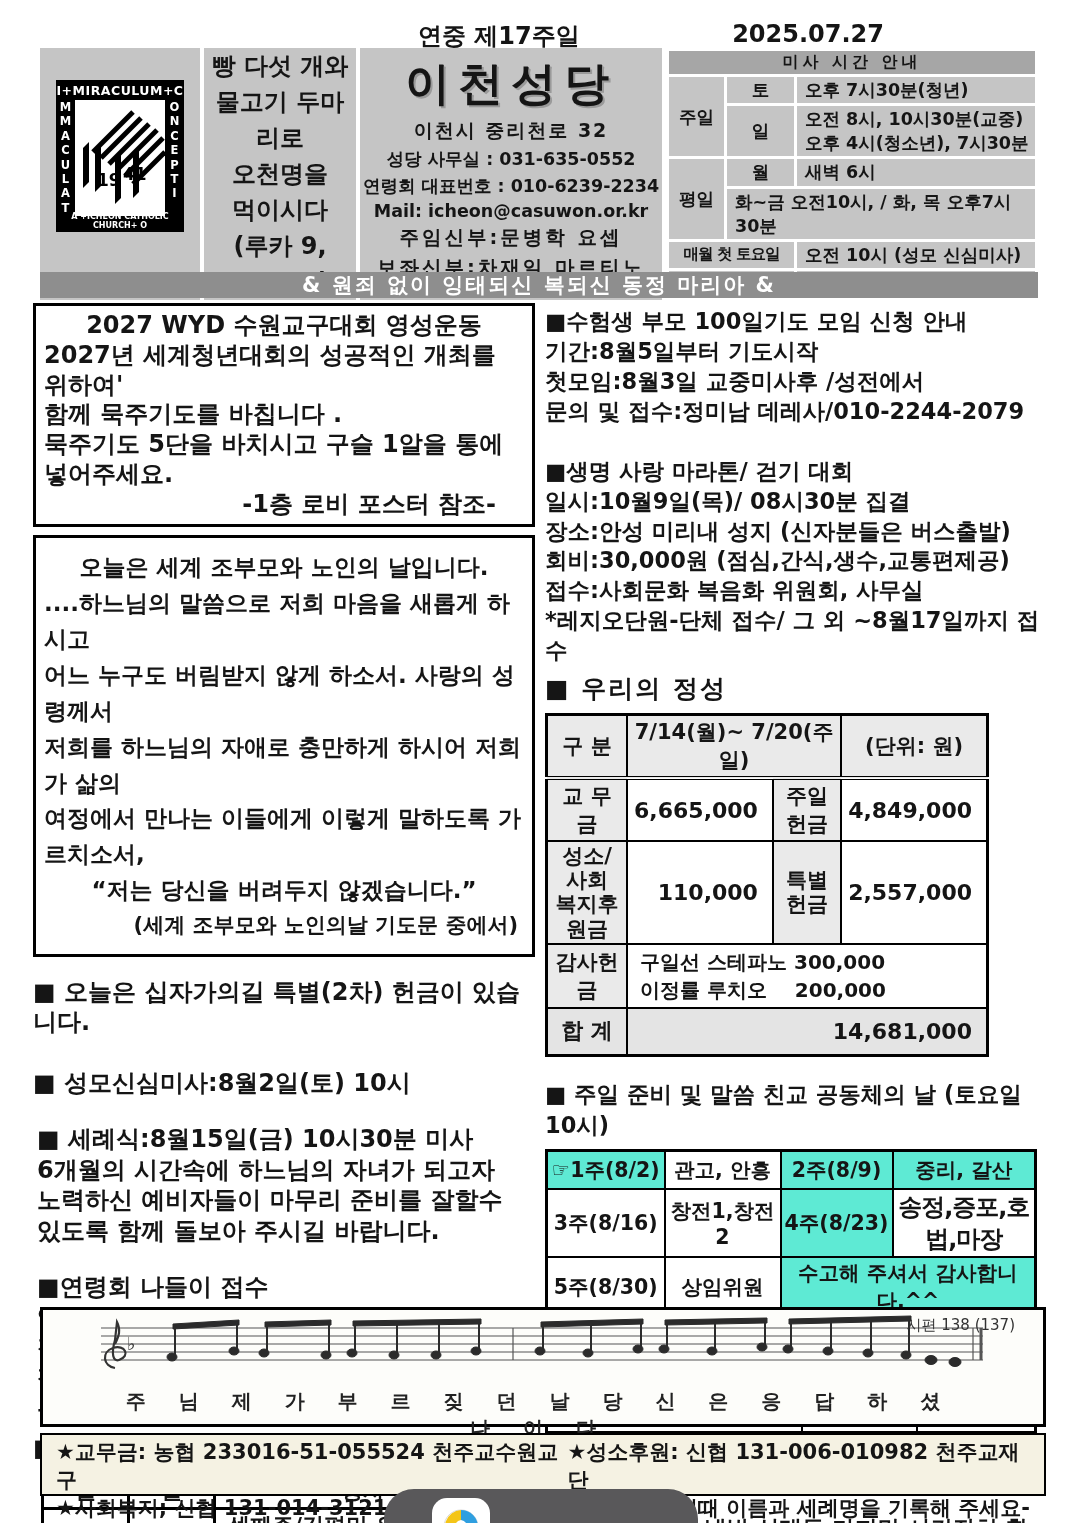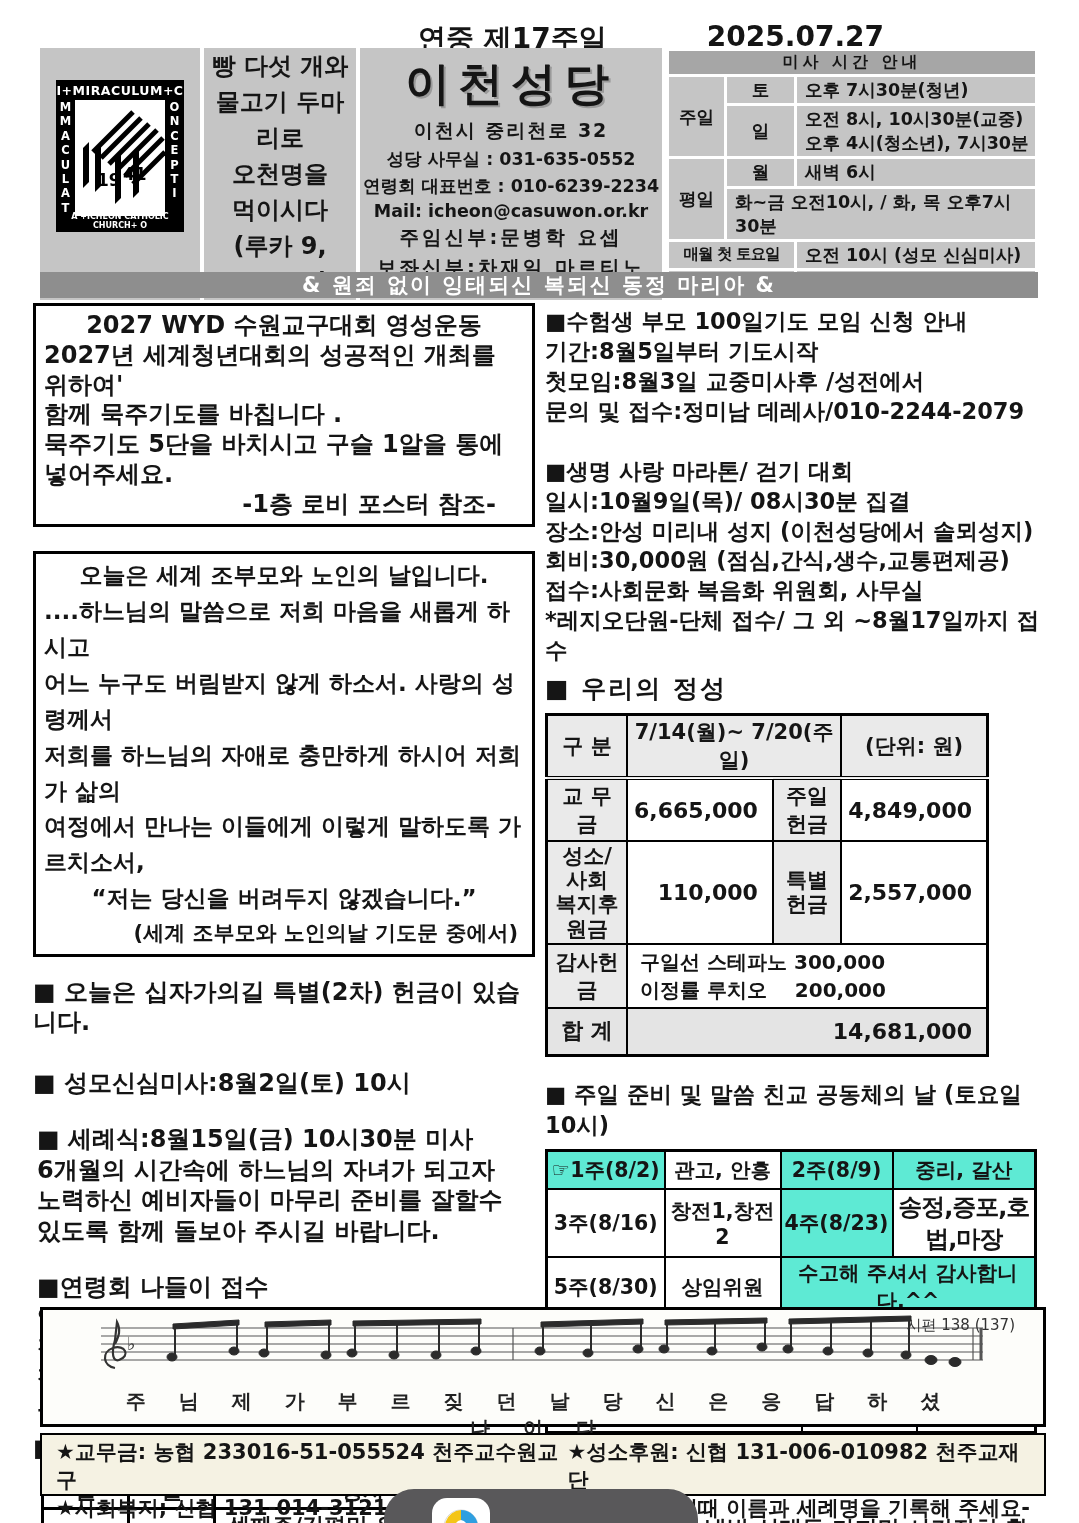--- a/index.html
+++ b/index.html
@@ -11,7 +11,7 @@
   .pre-exact{white-space:pre}
 
   
-  .topline{position:absolute;left:0;top:20px;width:922px;height:26px;font-size:28px}
+  .topline{position:absolute;left:0;top:20px;width:922px;height:26px;font-size:24px}
   .topline .wk{position:absolute;left:418px}
   .topline .dt{position:absolute;right:38px}
 

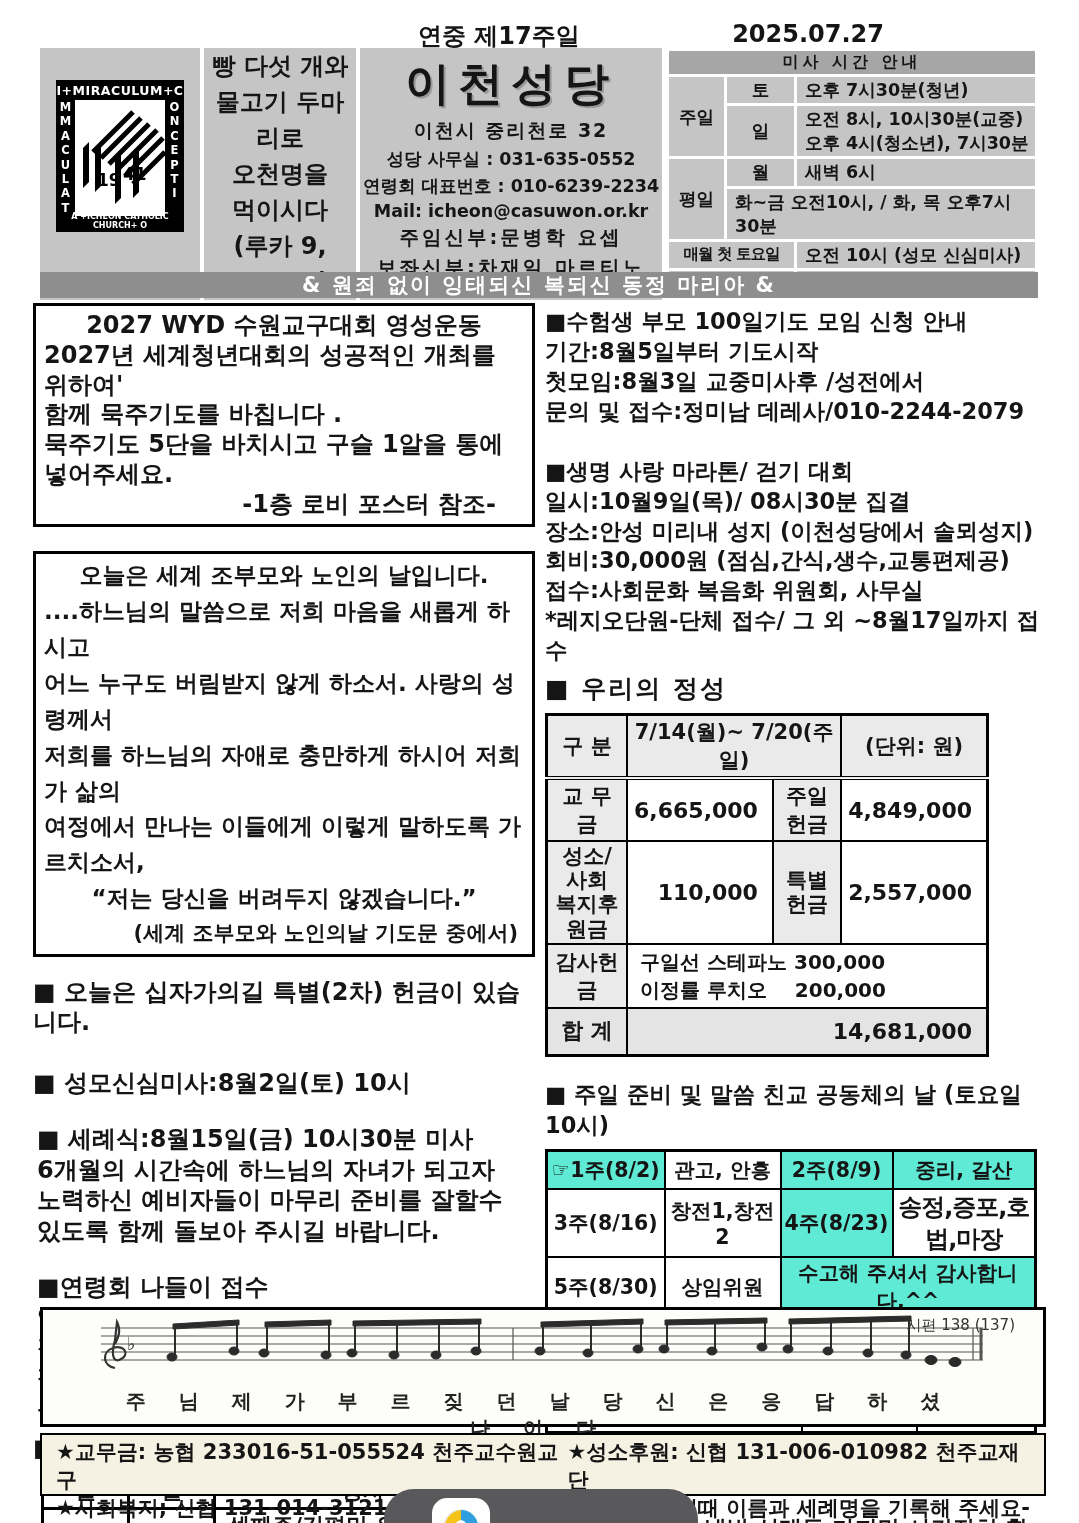--- a/index.html
+++ b/index.html
@@ -293,7 +293,7 @@
 문의 및 접수:정미남 데레사/010-2244-2079</div>
     <div class="bullet pre" style="margin-top:30px">■생명 사랑 마라톤/ 걷기 대회
 일시:10월9일(목)/ 08시30분 집결
-장소:안성 미리내 성지 (이천성당에서 솔뫼성지)
+장소:안성 미리내 성지 (신자분들은 버스출발)
 회비:30,000원 (점심,간식,생수,교통편제공)
 접수:사회문화 복음화 위원회, 사무실
 *레지오단원-단체 접수/ 그 외 ~8월17일까지 접수</div>

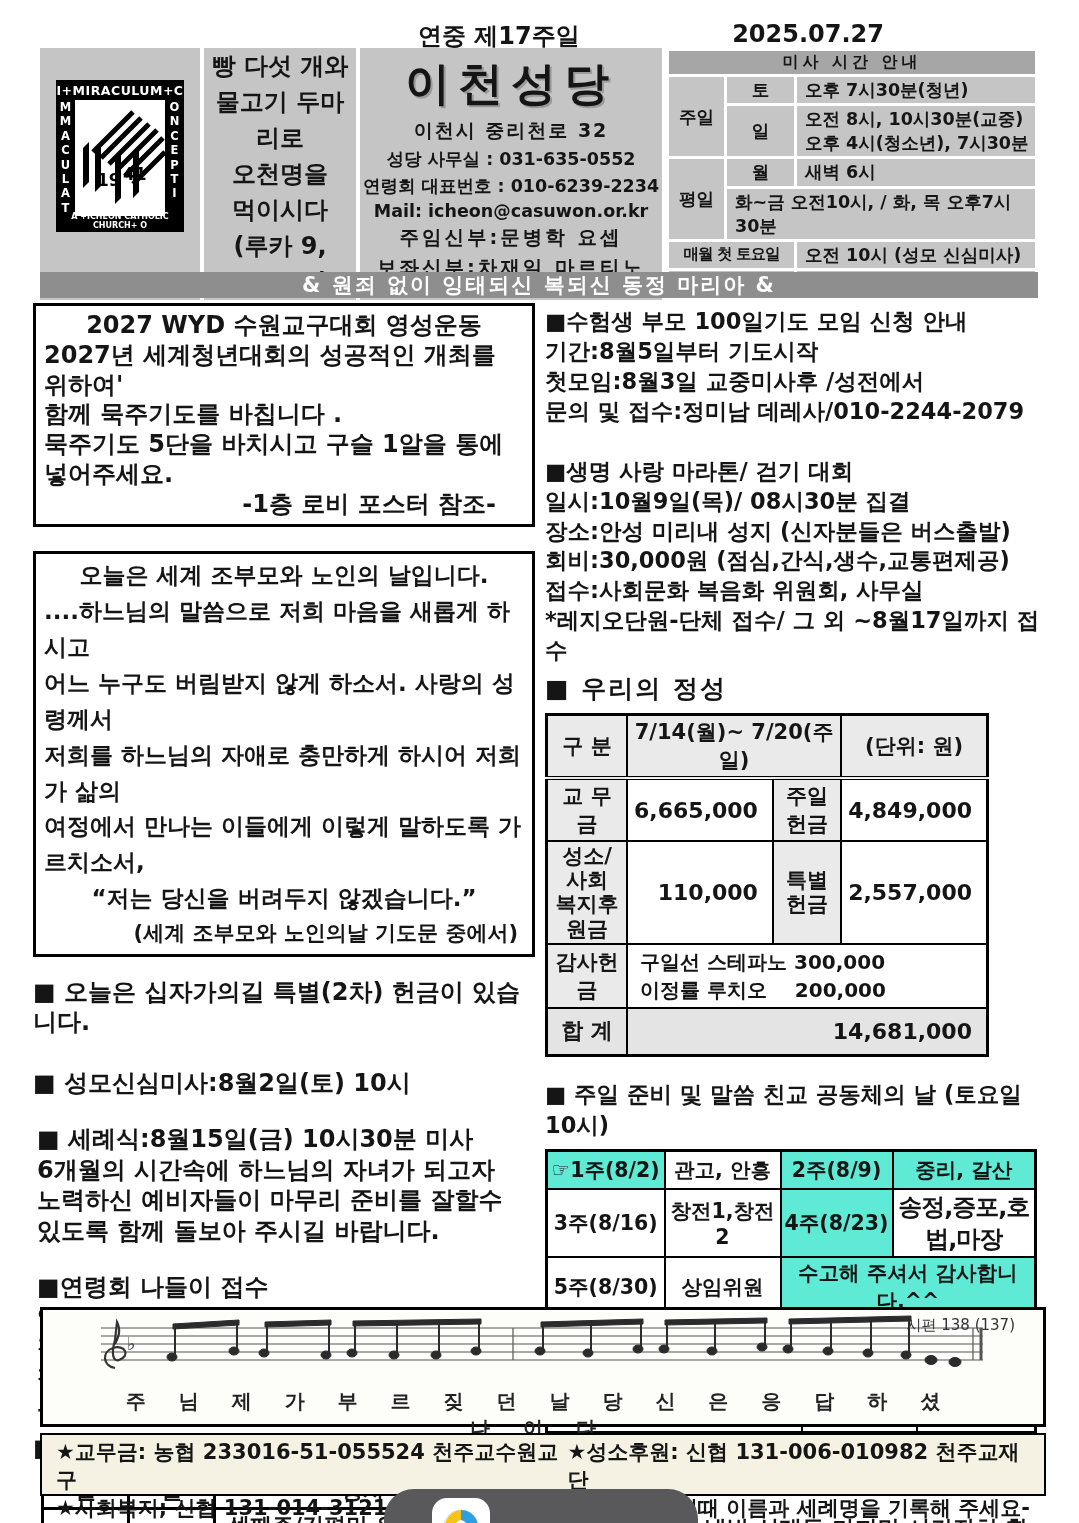--- a/index.html
+++ b/index.html
@@ -58,7 +58,7 @@
   .box{border:3px solid #000;padding:5px 8px;font-size:24px;line-height:1.24}
   .box .c{text-align:center}
   .box .r{text-align:right;padding-right:28px}
-  .box2{margin-top:24px;font-size:23px;line-height:1.56;padding:4px 8px}
+  .box2{margin-top:8px;font-size:23px;line-height:1.56;padding:12px 8px}
   .box2 .src{text-align:right;font-size:21px;padding-right:6px}
   .box2 .q{text-align:center}
 

